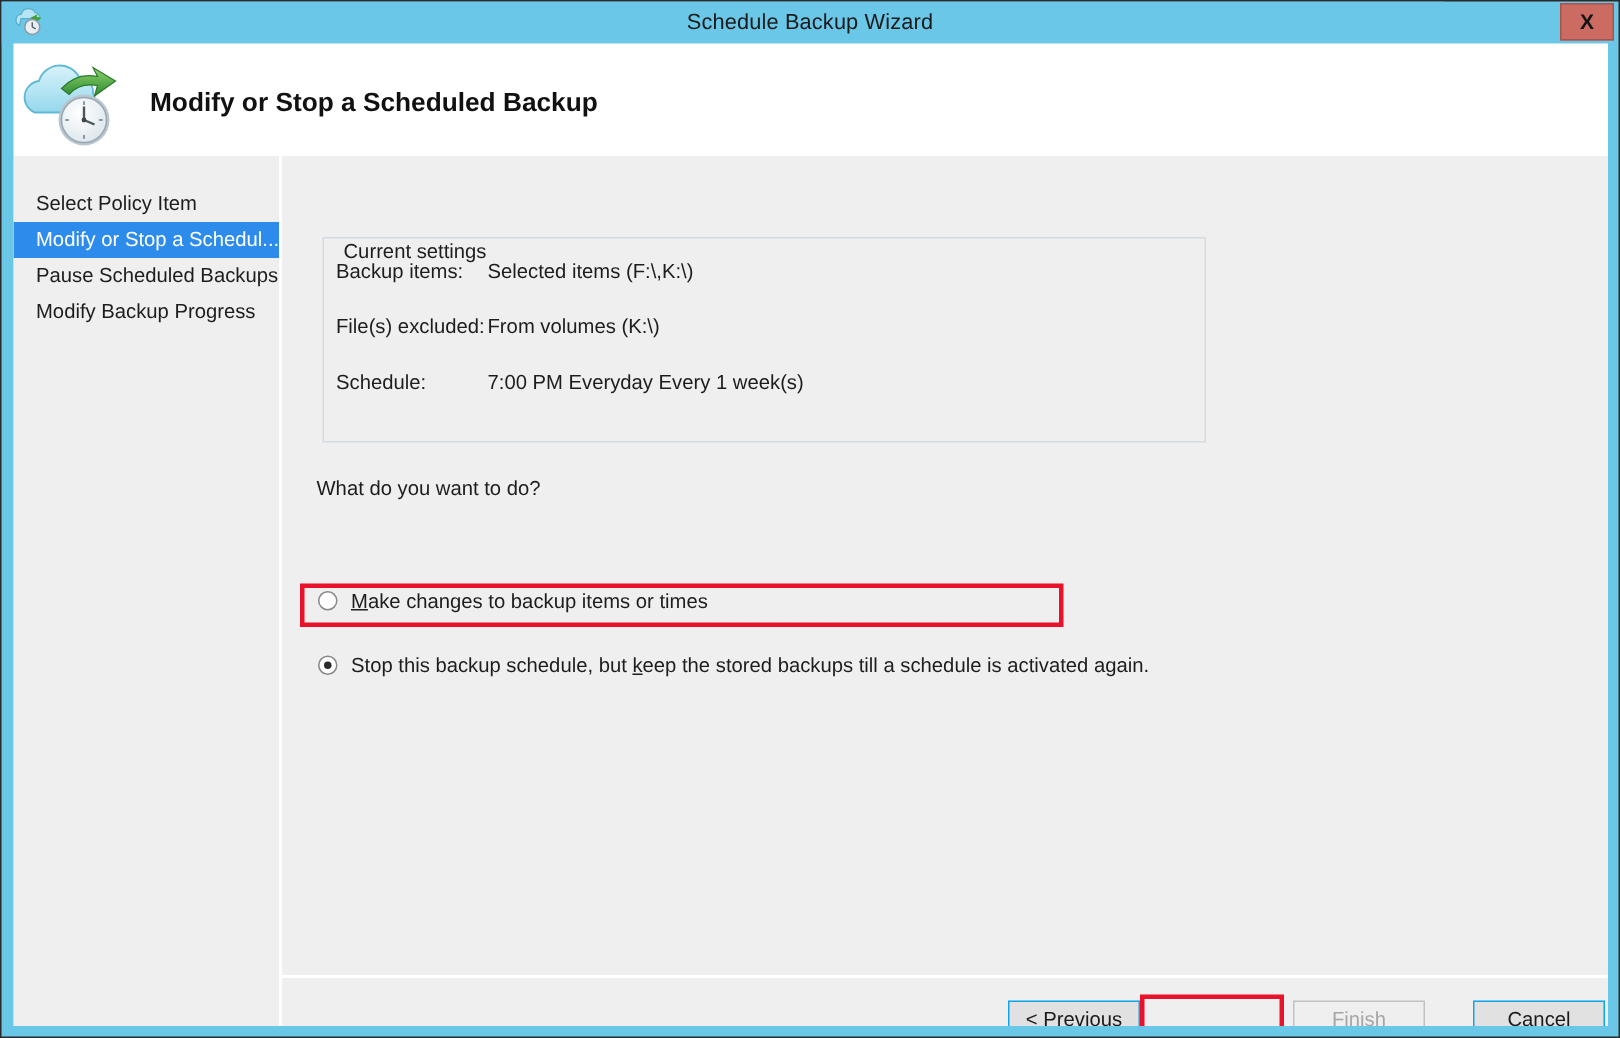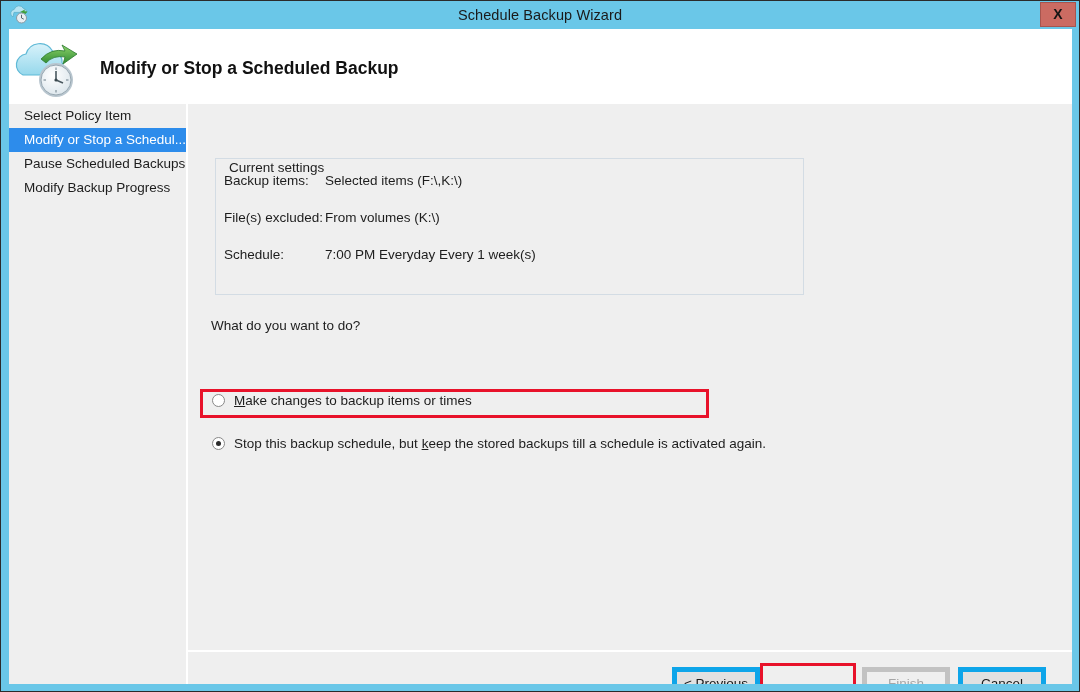--- a/index.html
+++ b/index.html
@@ -95,7 +95,7 @@
     left: 0; top: 75px;
     width: 177px; height: 580px;
     background: #efefef;
-    padding-top: 0;
+    padding-top: 20px;
   }
   .sidebar-item {
     height: 24px;

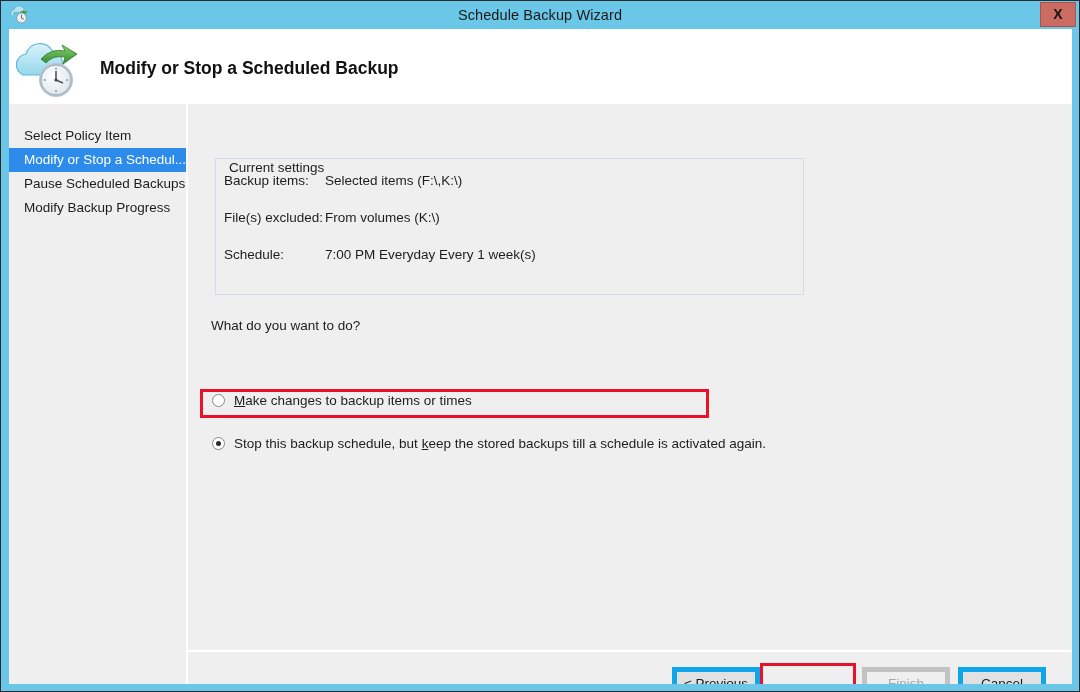--- a/index.html
+++ b/index.html
@@ -210,7 +210,7 @@
     top: 563px;
     width: 88px; height: 26px;
     background: #e1e1e1;
-    border: 5px solid #0ea5e9;
+    border: 1px solid #0ea5e9;
     font-family: "Liberation Sans", sans-serif;
     font-size: 13.5px;
     color: #1a1a1a;

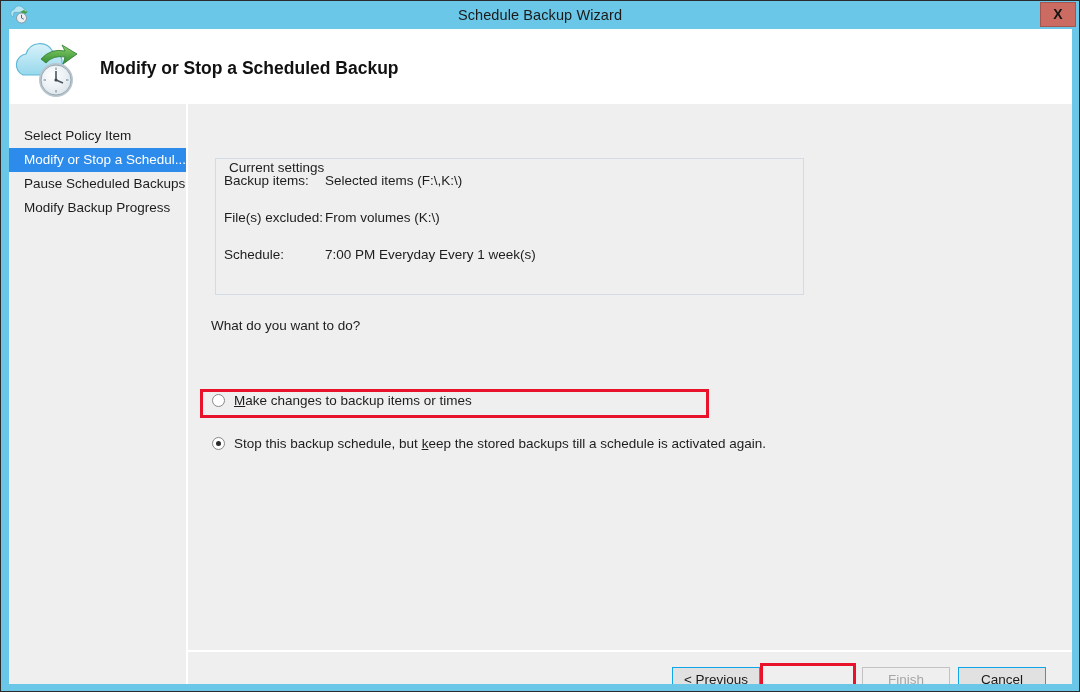--- a/index.html
+++ b/index.html
@@ -231,7 +231,7 @@
   #btn-previous { left: 484px; }
   #btn-next     { left: 588px; margin-top: 26px; }
   #btn-finish   { left: 674px; }
-  #btn-cancel   { left: 770px; }
+  #btn-cancel   { left: 794px; }
 
   
 </style>

